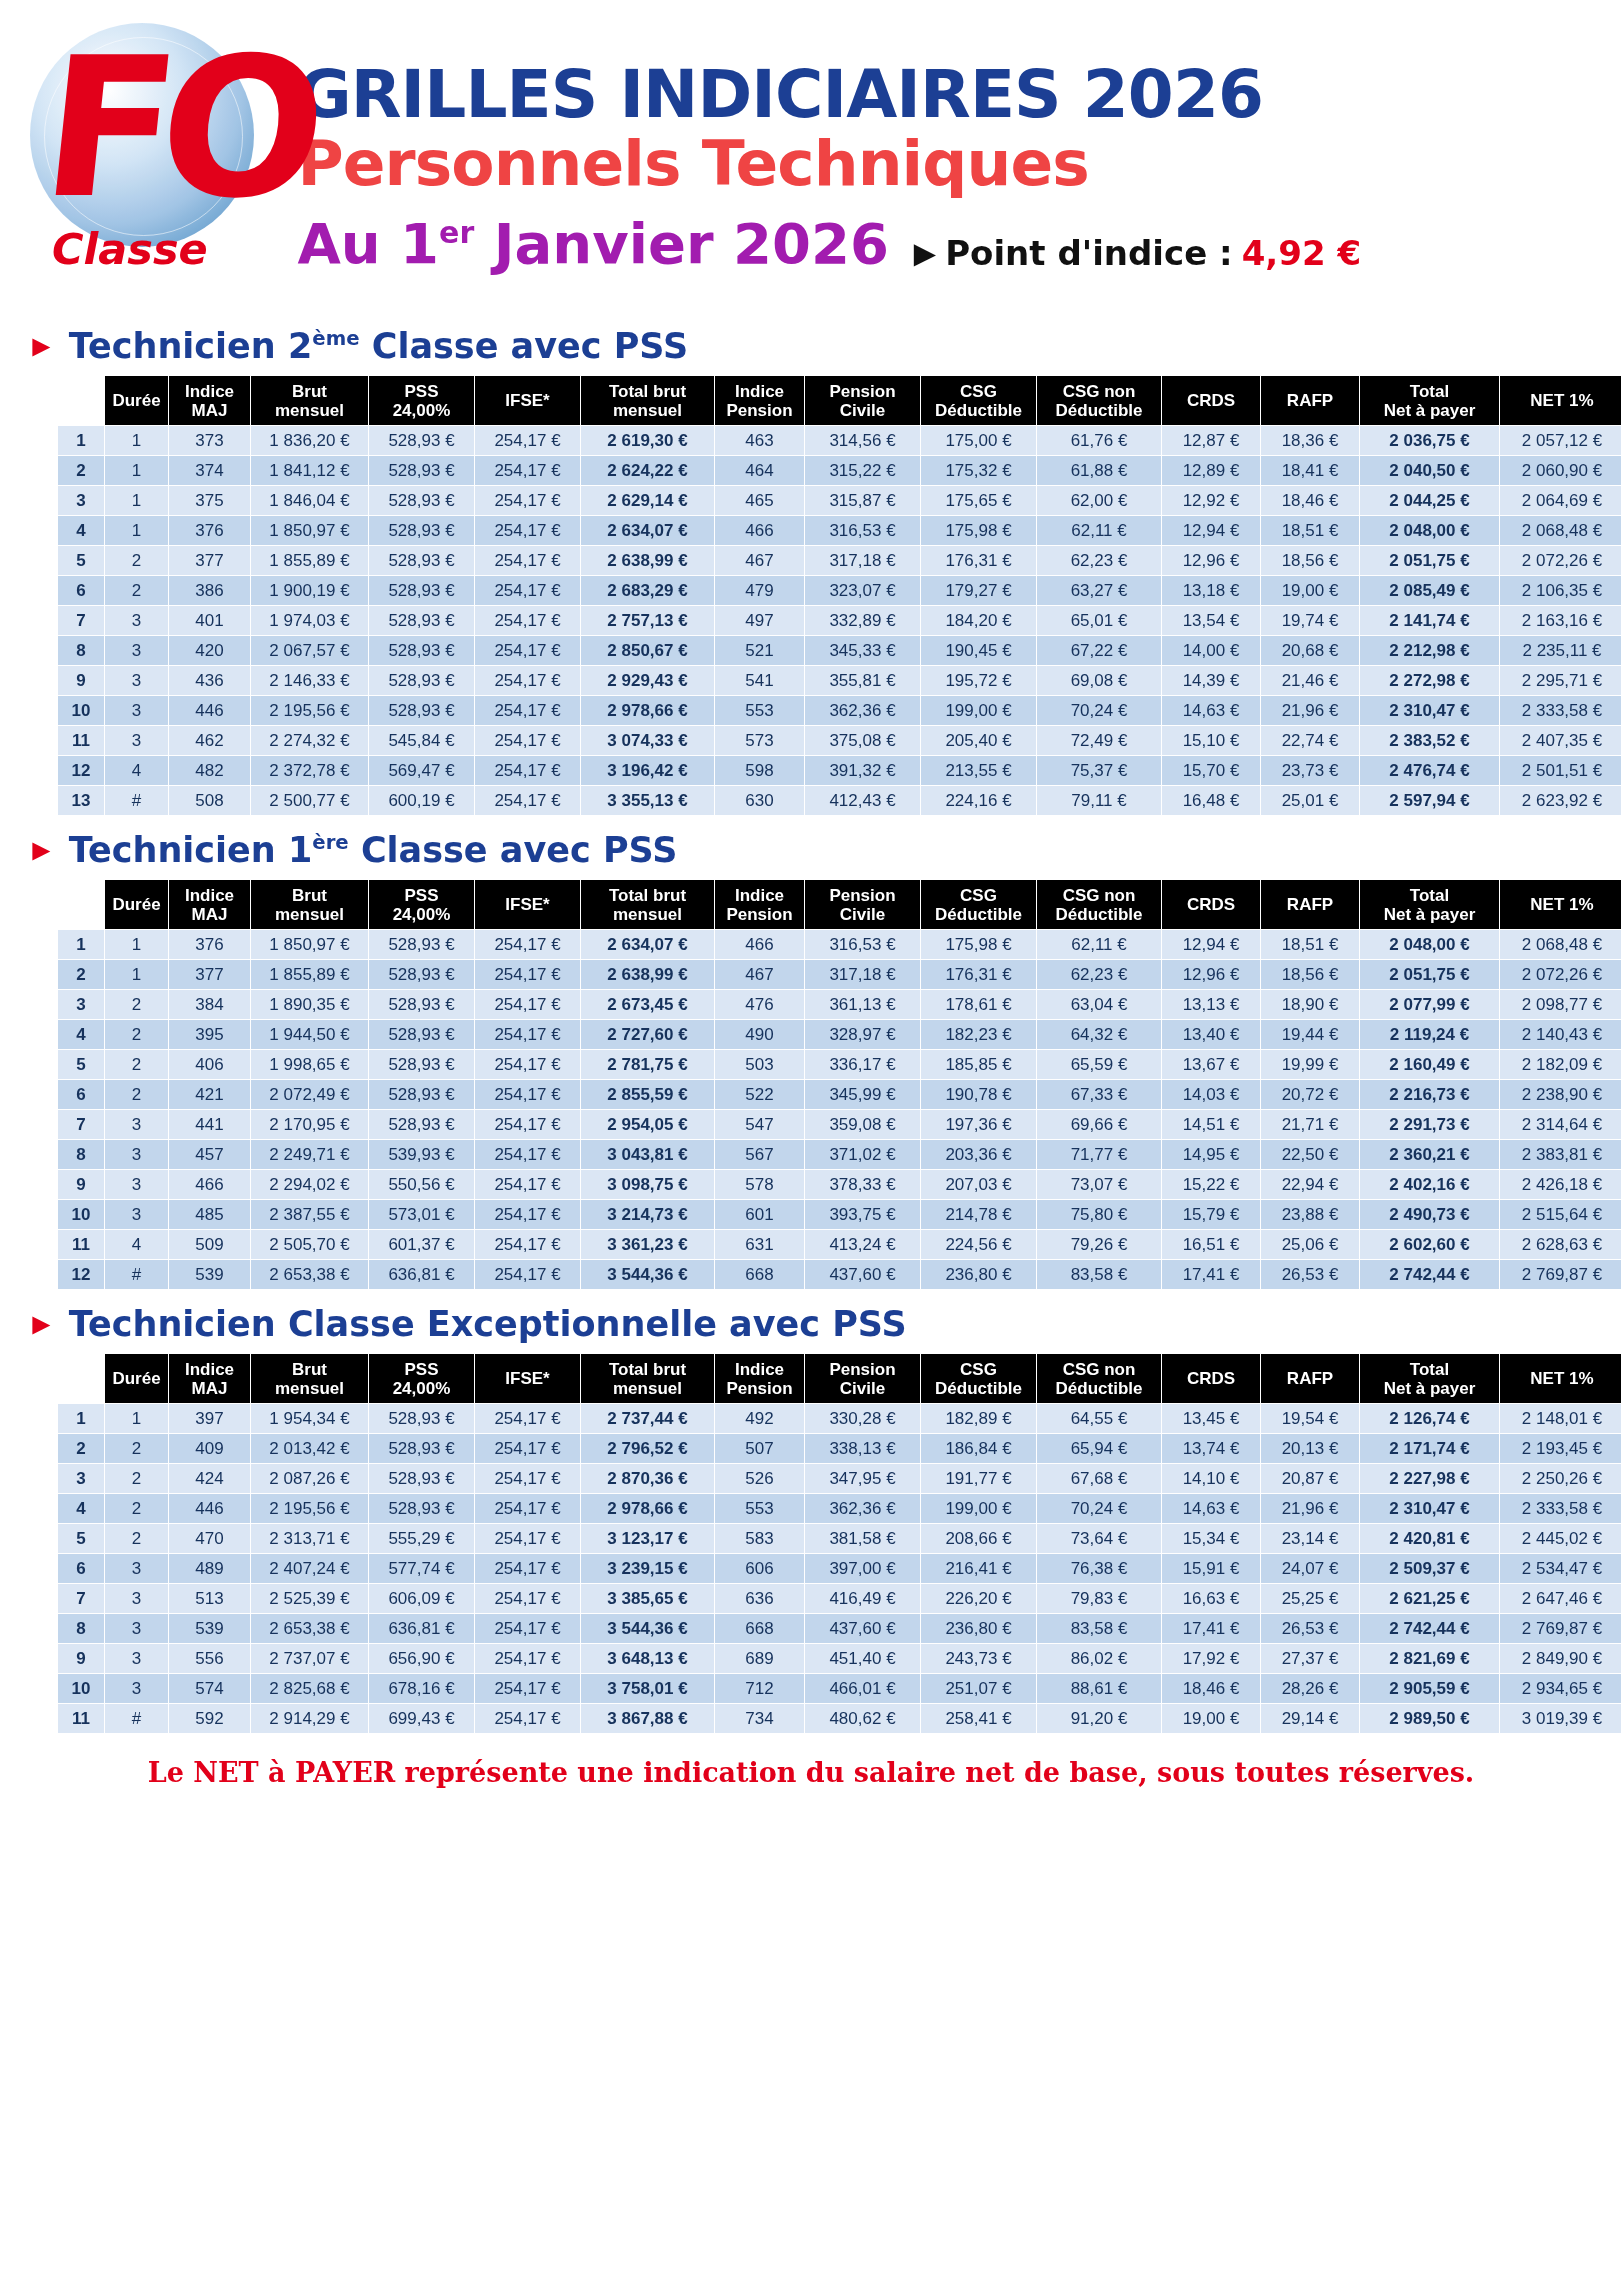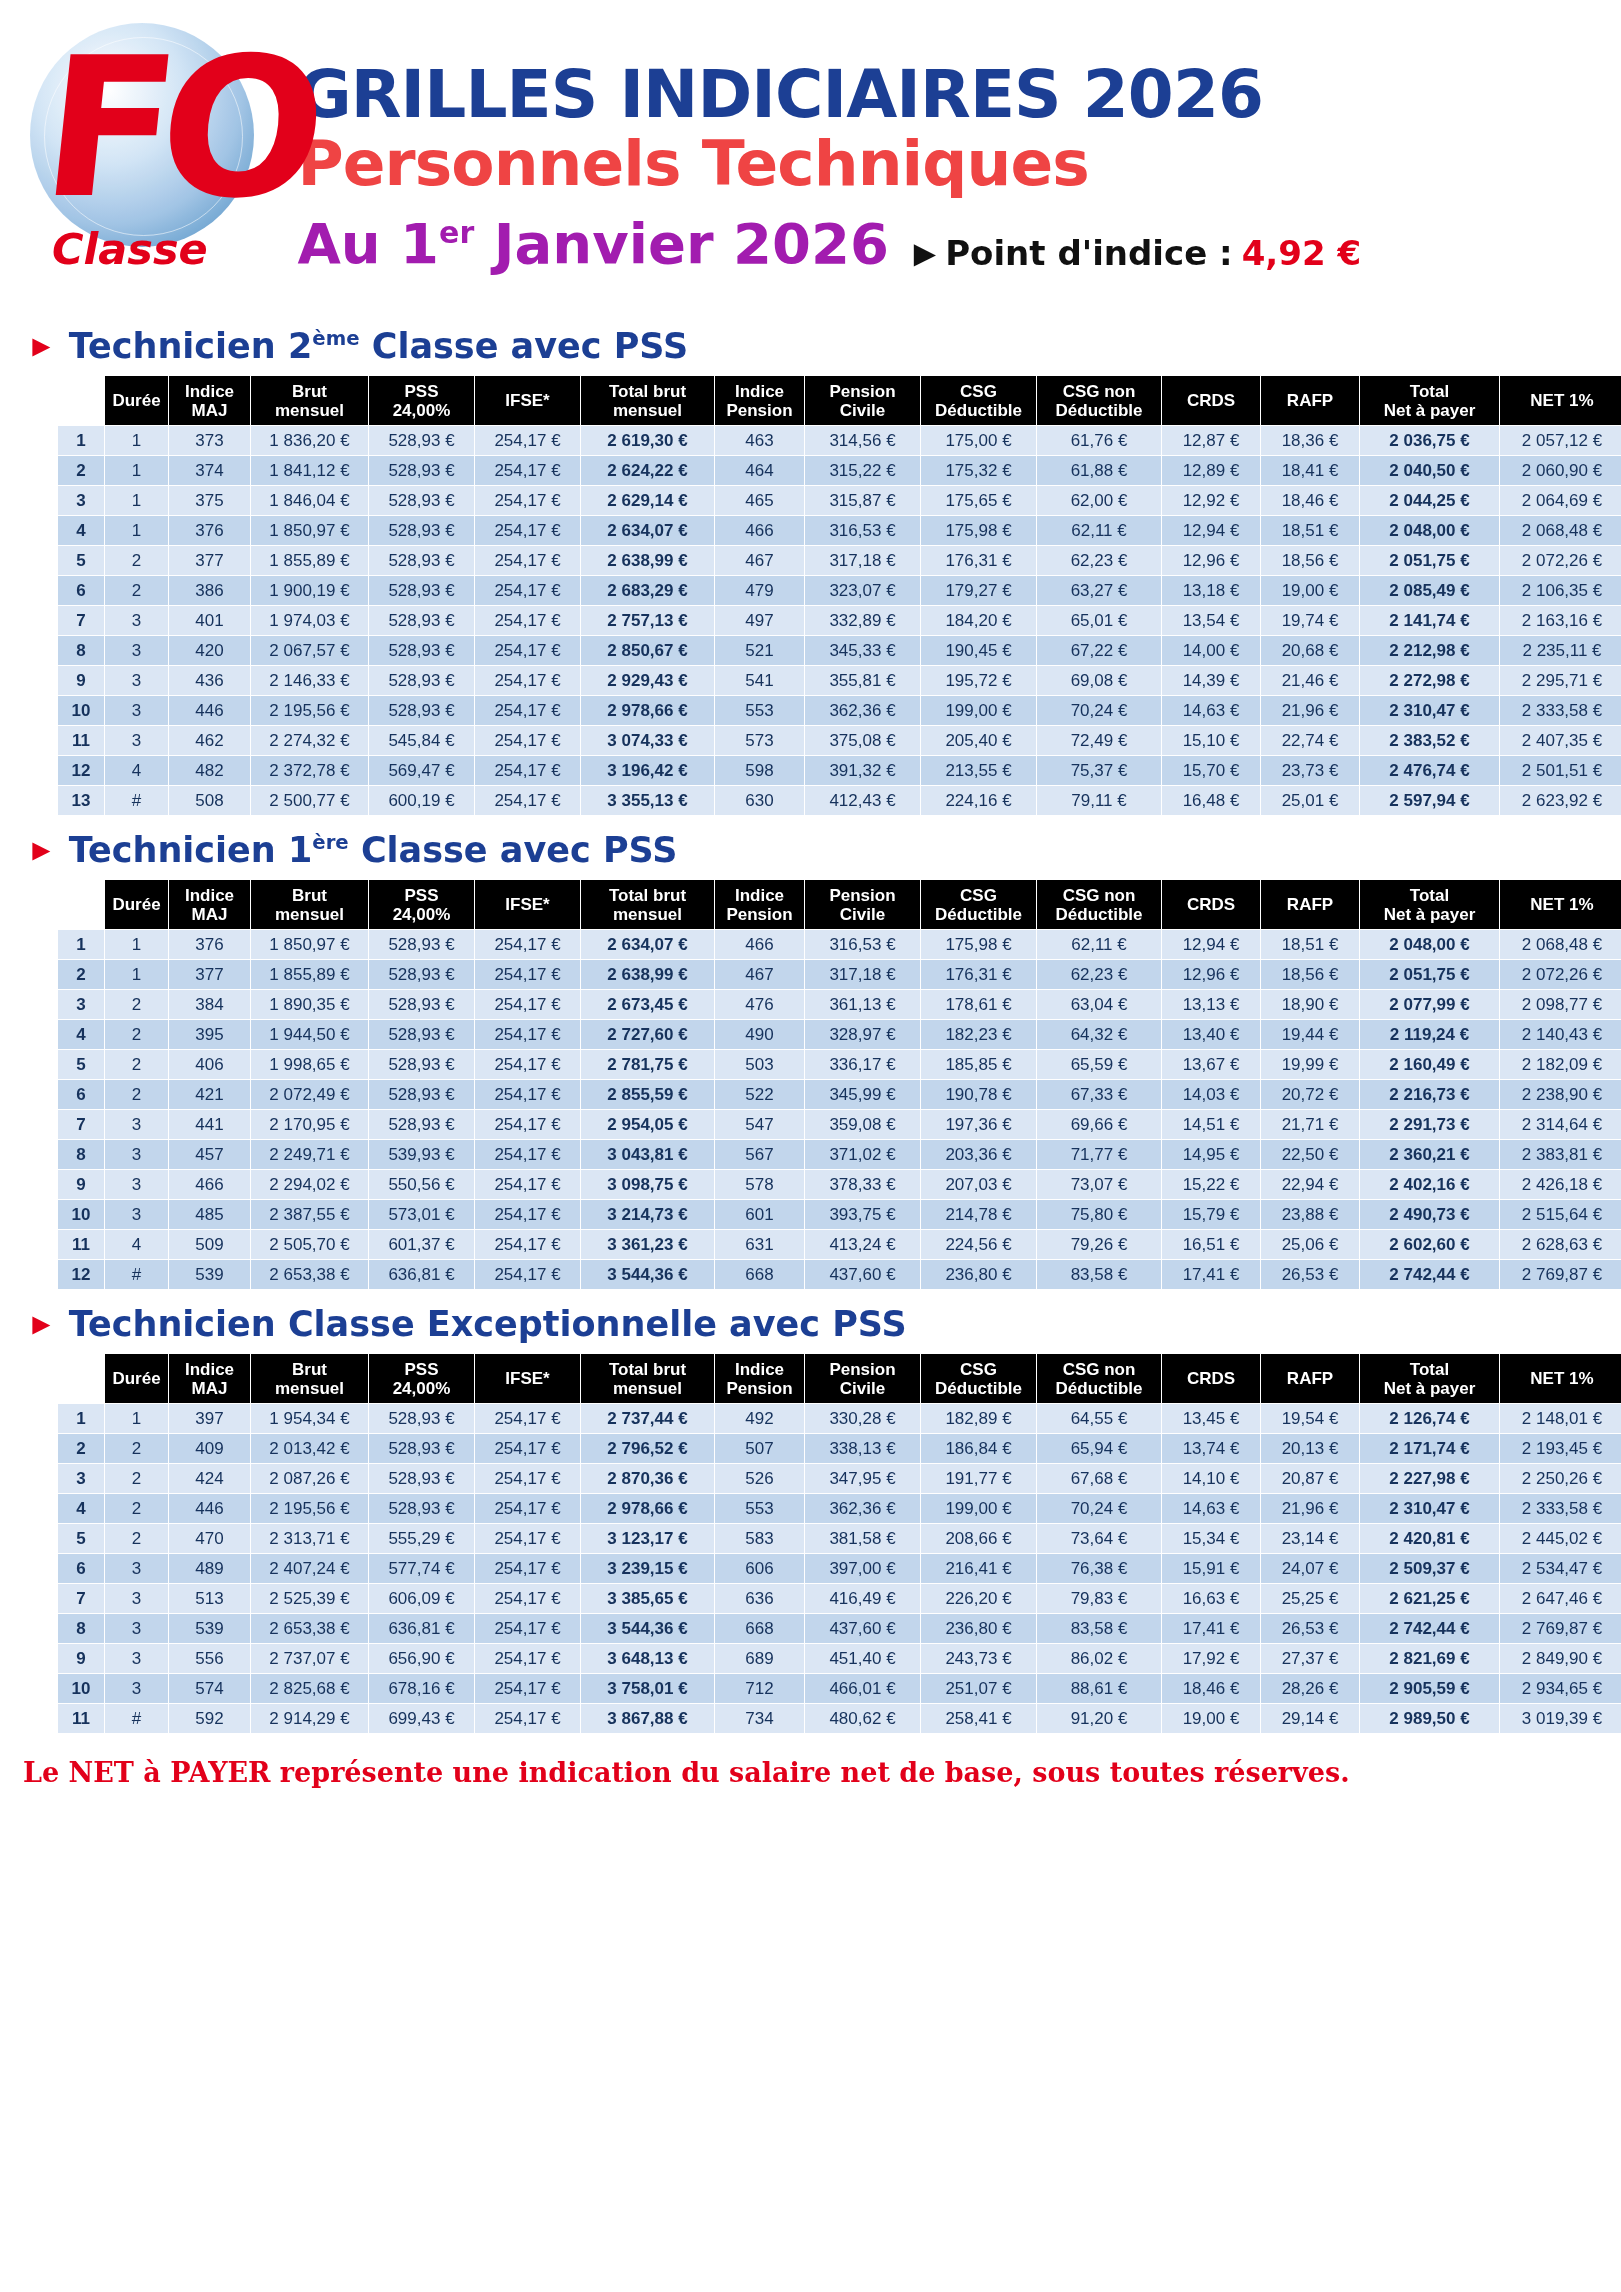--- a/index.html
+++ b/index.html
@@ -197,6 +197,7 @@
   
   .footer {
     margin-top: 23px;
+    text-align: center;
     font-family: "DejaVu Serif", serif;
     font-weight: bold;
     font-size: 27px;

